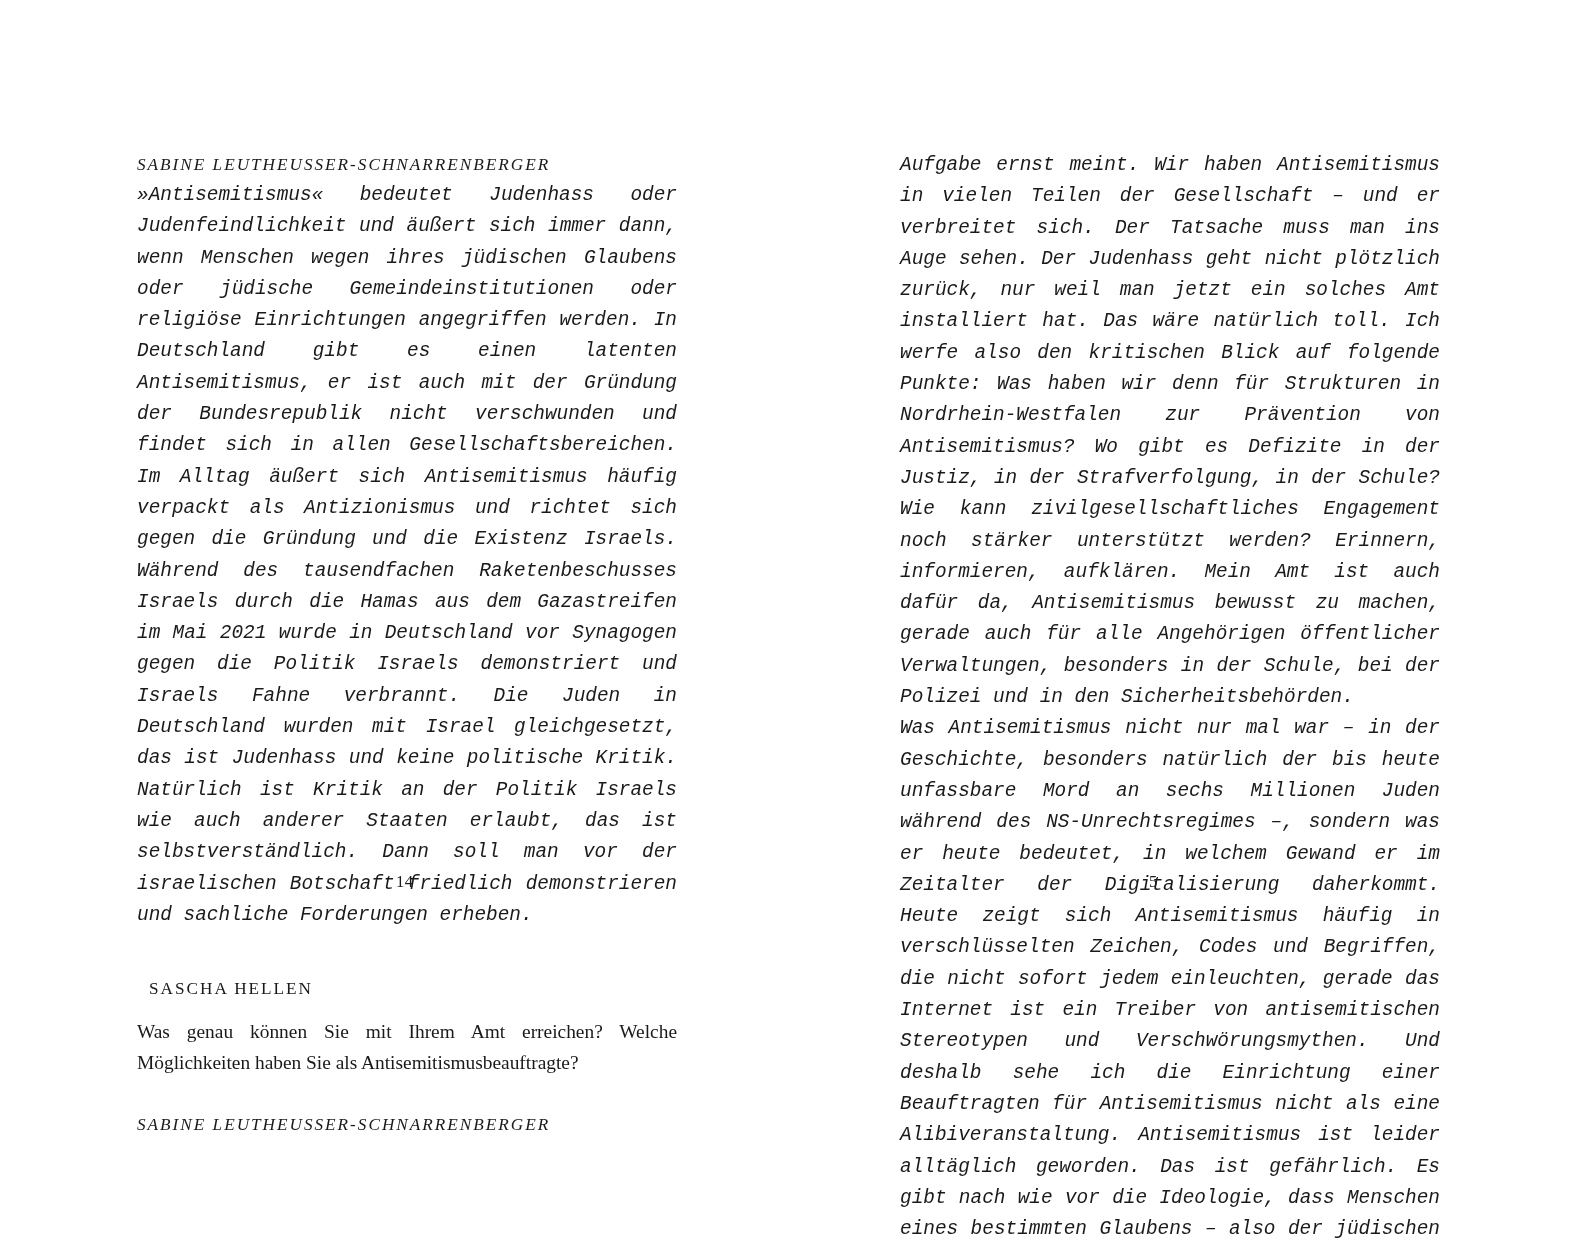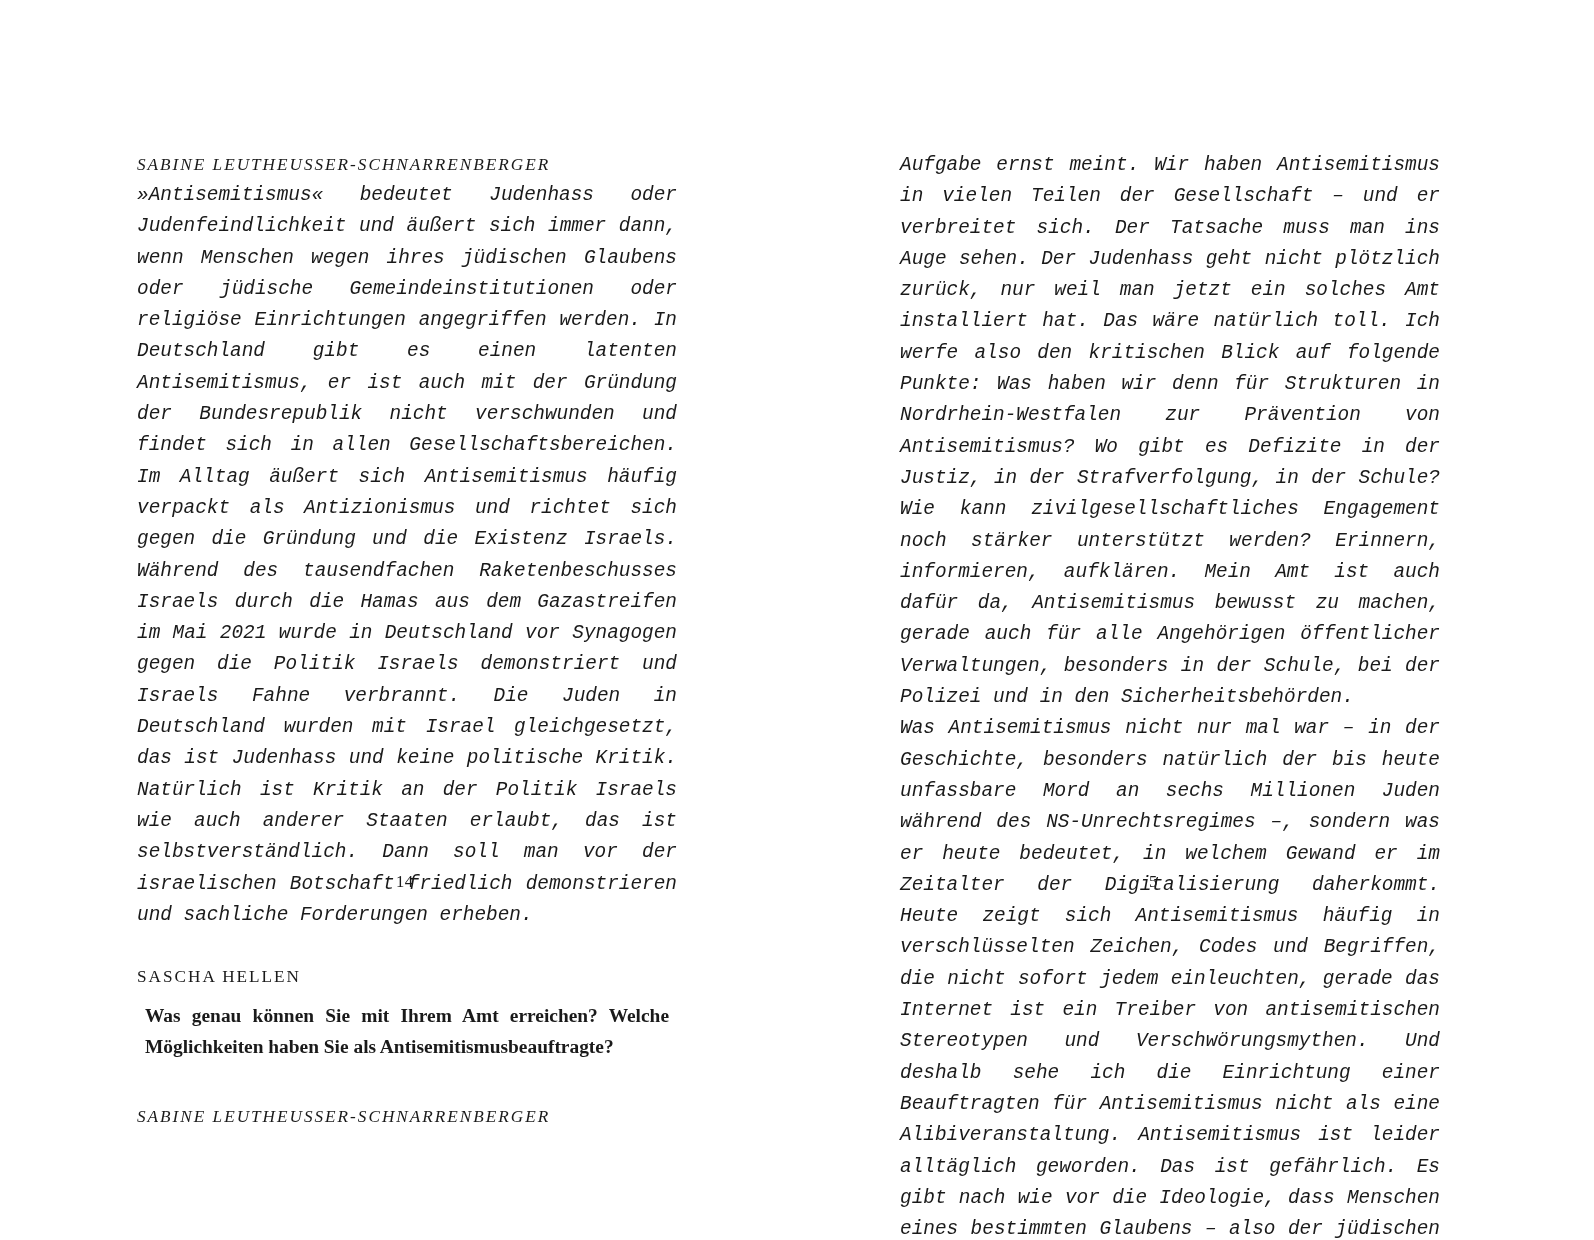--- a/index.html
+++ b/index.html
@@ -52,7 +52,7 @@
     letter-spacing: 2.0px;
     text-transform: uppercase;
     line-height: 30px;
-    margin: 0;
+    margin: 12px;
     font-weight: 400;
   }
   p.para {

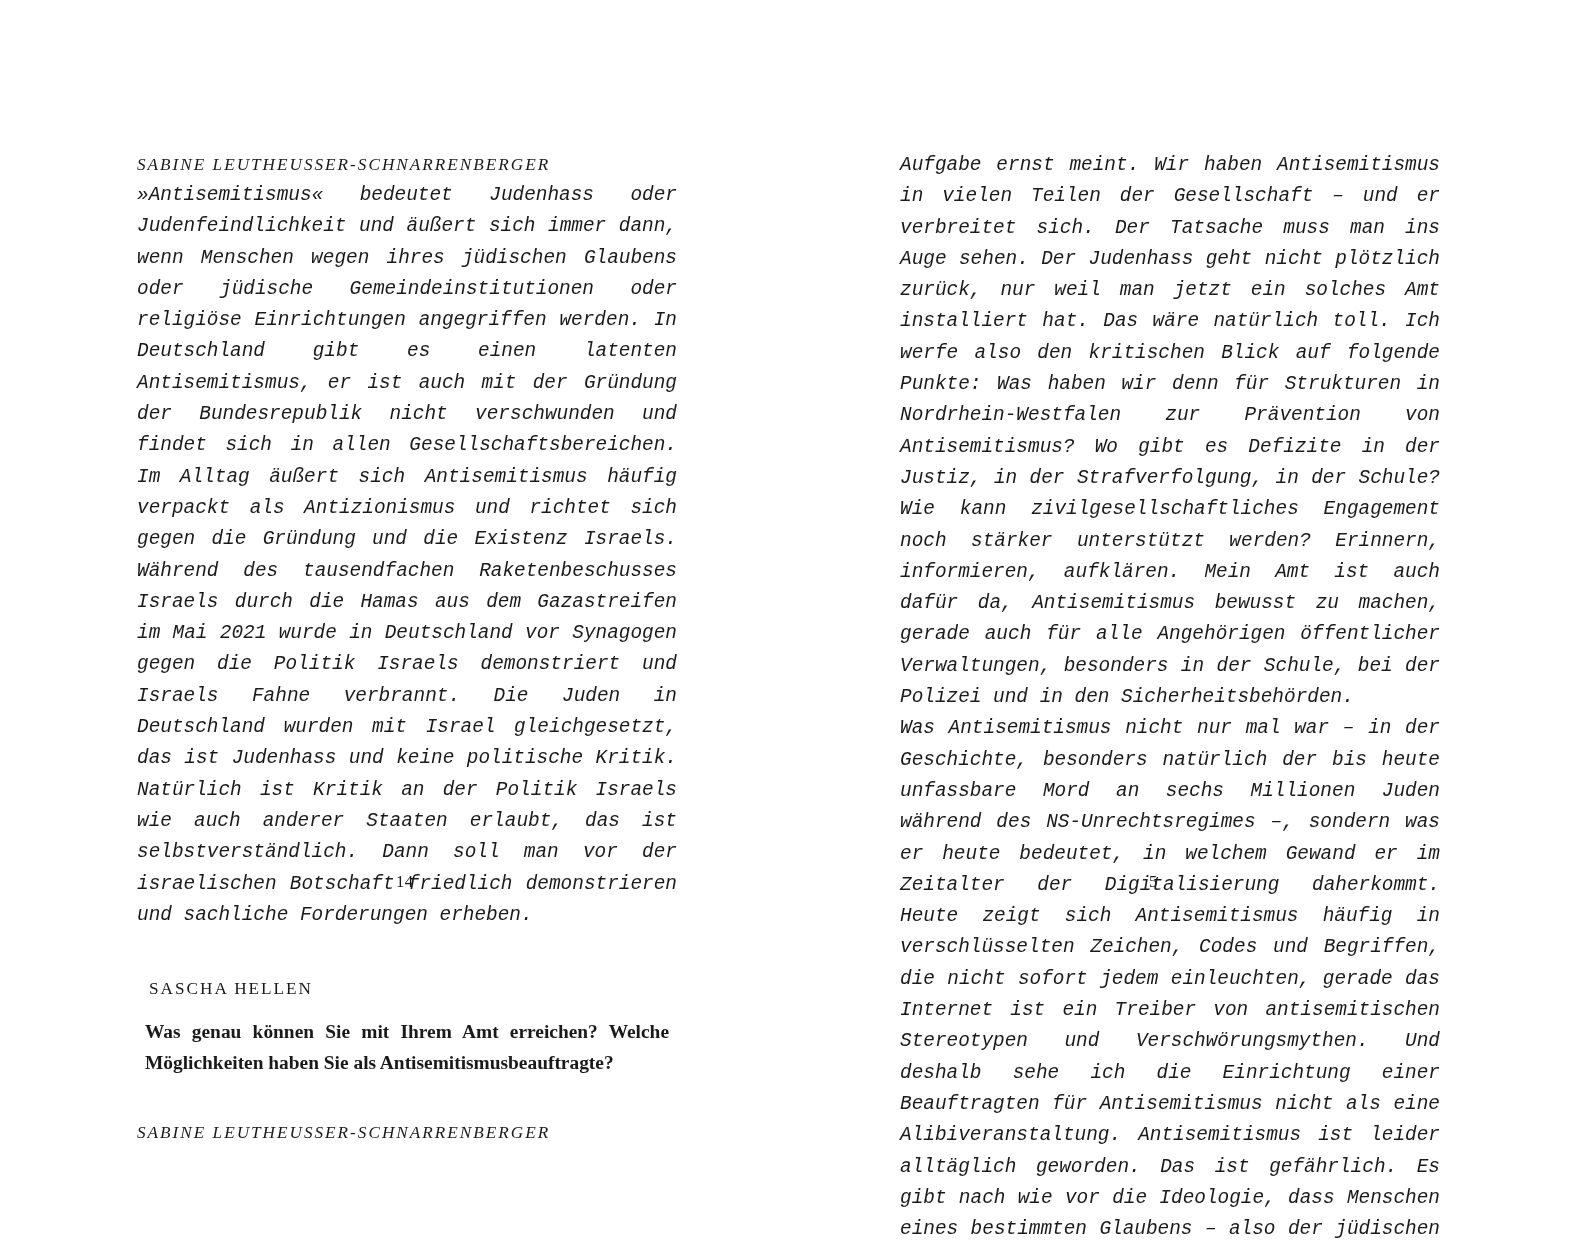--- a/index.html
+++ b/index.html
@@ -65,8 +65,8 @@
   }
   p.question {
     font-style: normal;
-    font-weight: bold;
-    margin: 8px;
+    font-weight: normal;
+    margin: 0;
     text-align: justify;
   }
   .gap {

